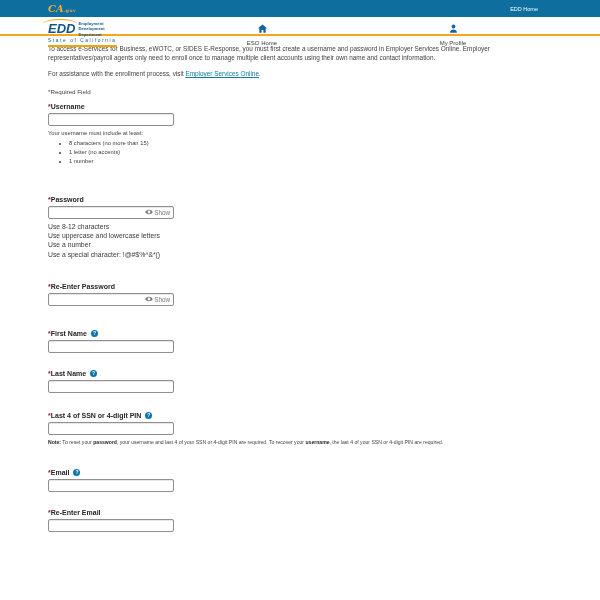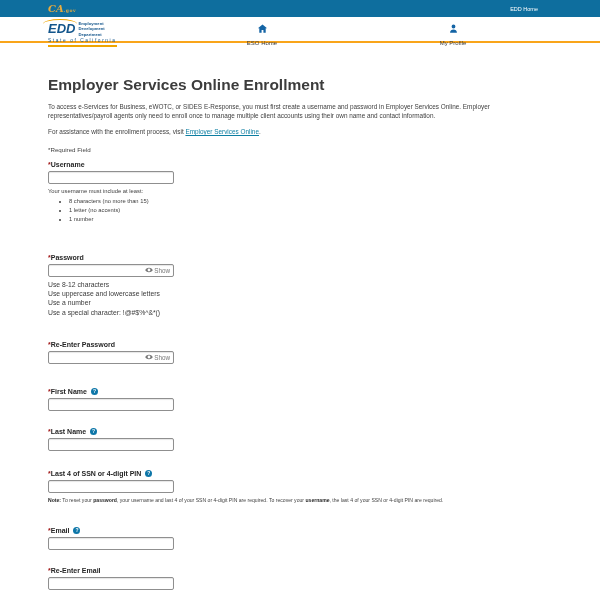--- a/index.html
+++ b/index.html
@@ -15,7 +15,7 @@
   .topbar-link { color:#fff; font-size:5.5px; cursor:pointer; }
 
   
-  .header { height:24px; position:relative; background:#fff; }
+  .header { height:17px; position:relative; background:#fff; }
   .edd-logo { position:absolute; left:48px; top:2px; cursor:pointer; }
   .edd-top { display:flex; align-items:flex-start; }
   .edd-mark { font-size:13px; font-weight:bold; font-style:italic;

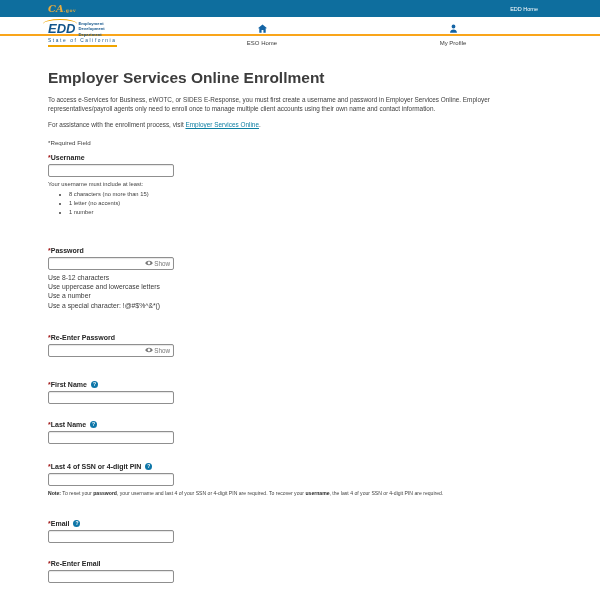--- a/index.html
+++ b/index.html
@@ -119,7 +119,6 @@
 <div class="gold-rule"></div>
 
 <div class="main">
-  <h1>Employer Services Online Enrollment</h1>
 
   <p class="intro">To access e-Services for Business, eWOTC, or SIDES E-Response, you must first create a username and password in Employer Services Online. Employer representatives/payroll agents only need to enroll once to manage multiple client accounts using their own name and contact information.</p>
 

